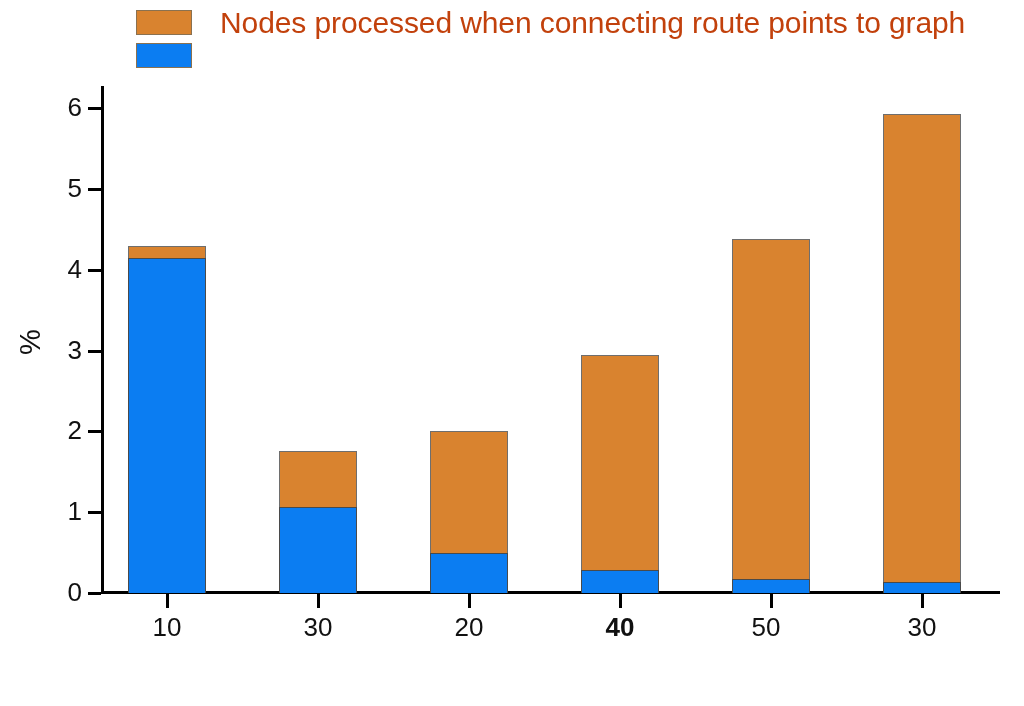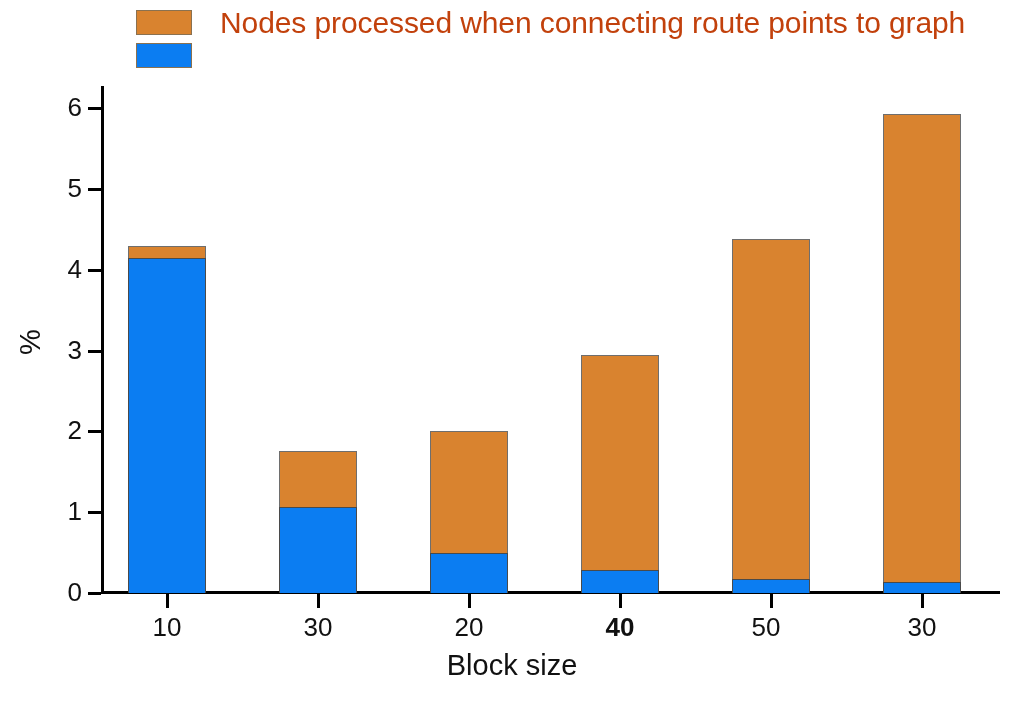--- a/index.html
+++ b/index.html
@@ -236,7 +236,6 @@
   </div>
 
   <div id="y-axis-title">%</div>
-  <div id="x-axis-title">Block size</div>
 </div>
 
 </body></html>

